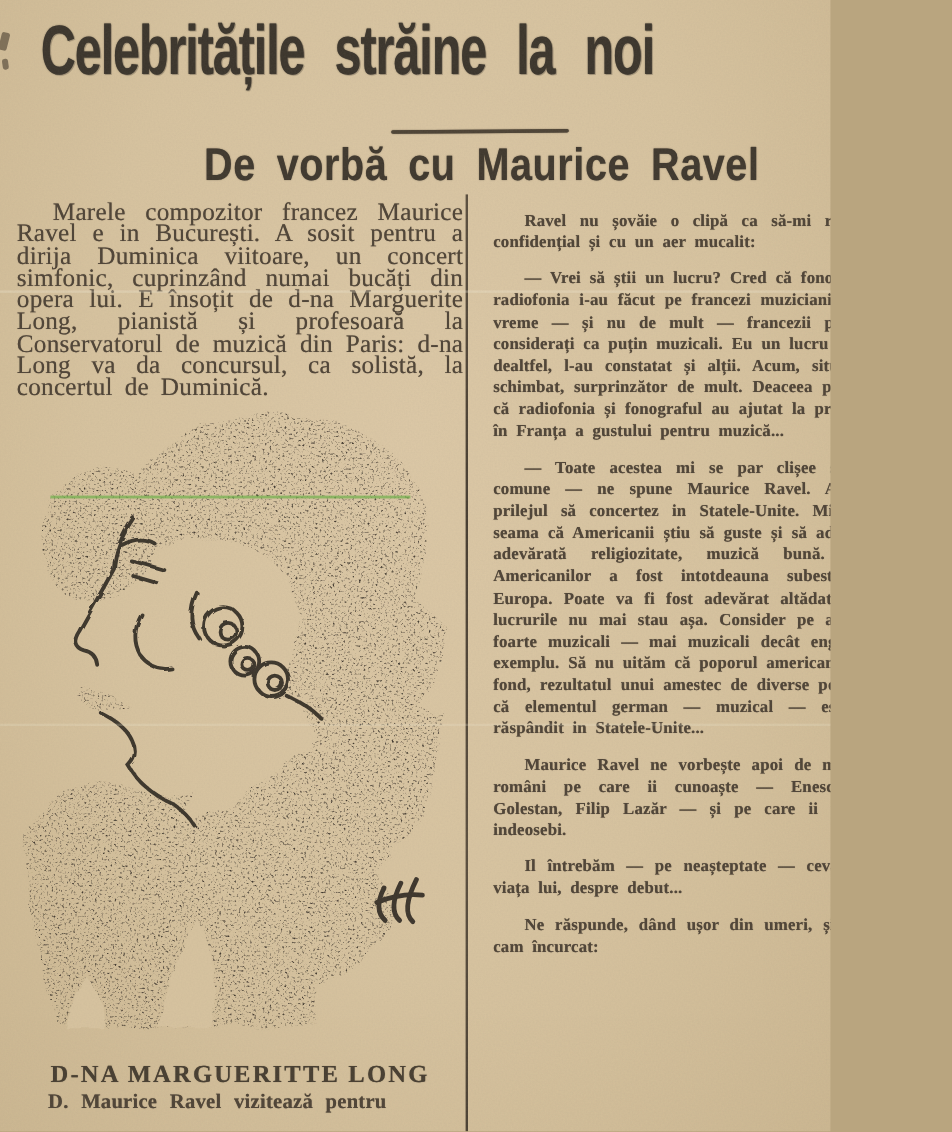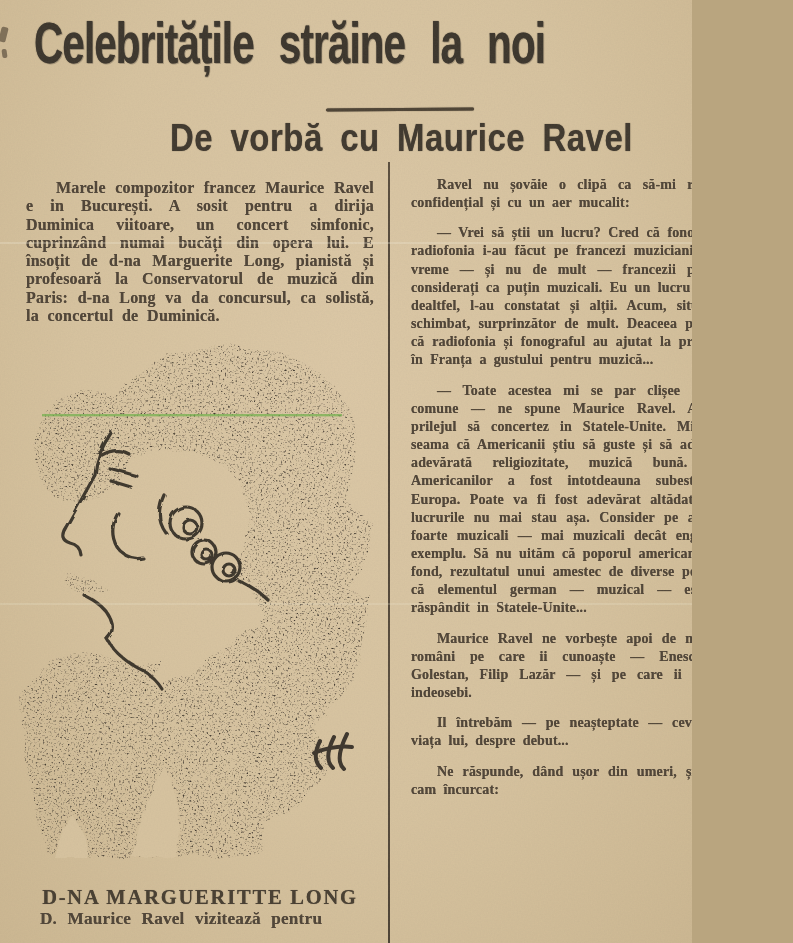--- a/index.html
+++ b/index.html
@@ -27,7 +27,7 @@
   }
   .col-left{position:absolute;left:14px;top:167px;width:372px;}
   .intro{
-    margin:12px;font-size:16px;line-height:18.3px;font-weight:bold;text-align:justify;
+    margin:0;font-size:21px;line-height:18.3px;font-weight:normal;text-align:justify;
     text-indent:30px;word-spacing:4.5px;letter-spacing:.2px;
     text-shadow:0 0 .6px rgba(78,67,54,.75);
   }

